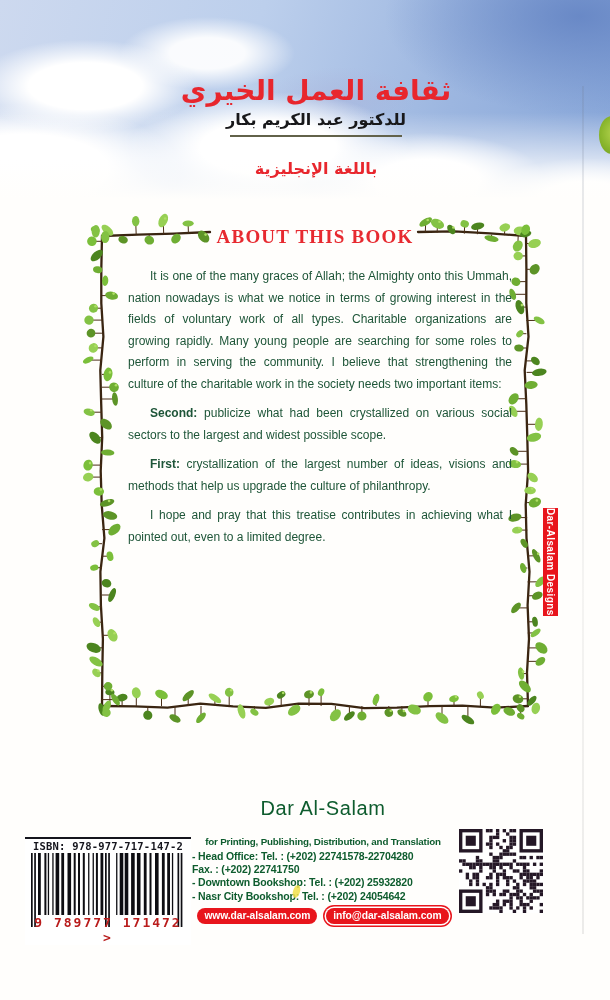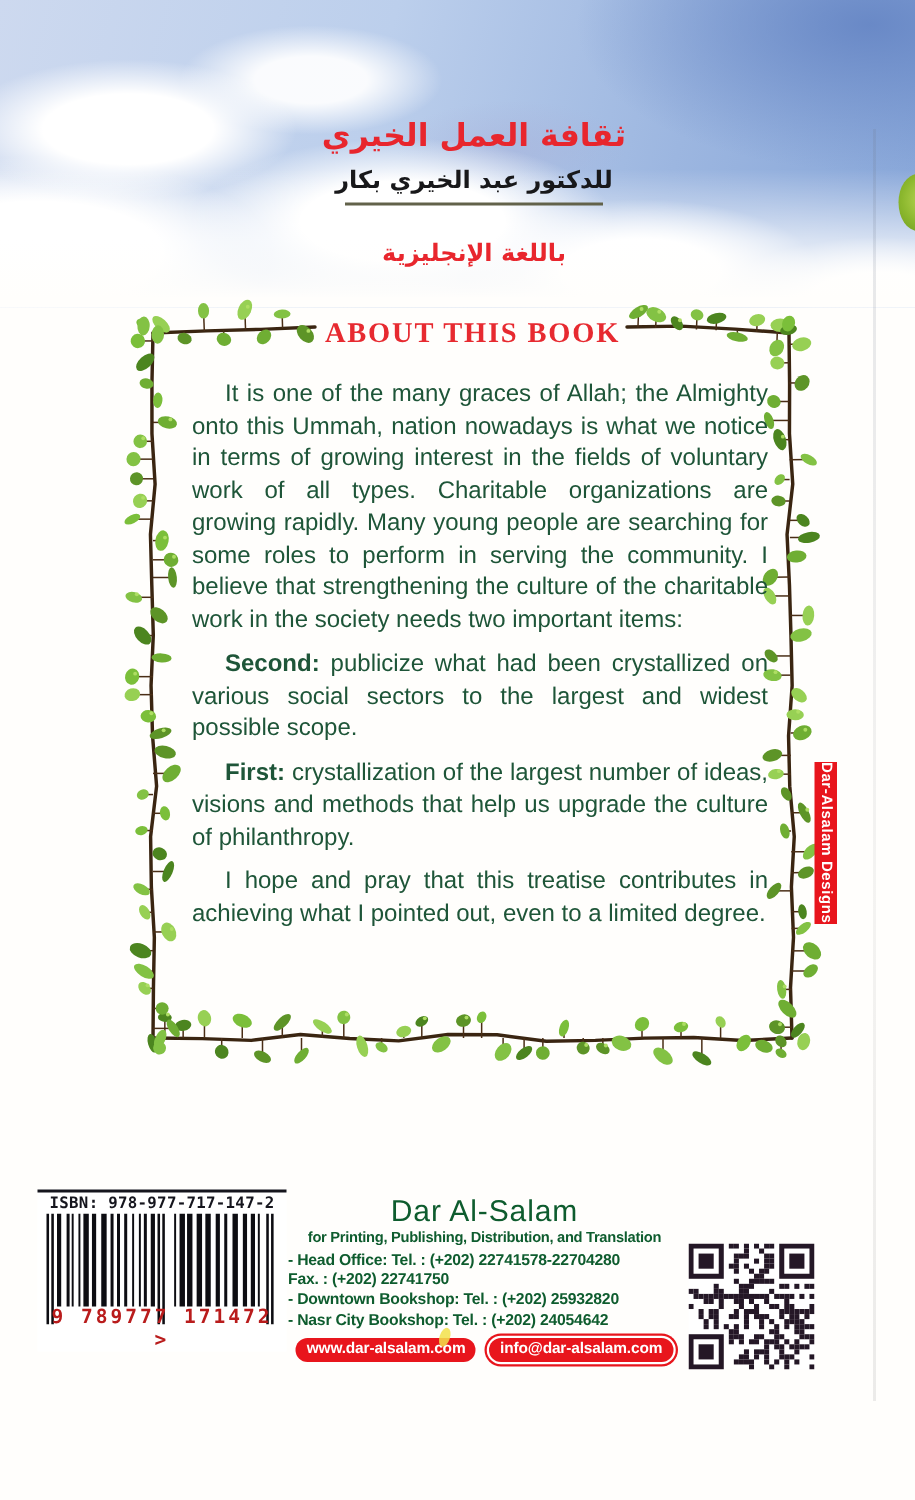--- a/index.html
+++ b/index.html
@@ -23,7 +23,7 @@
 
   
   .arabic-block{position:absolute;left:22px;top:78px;width:588px;text-align:center;}
-  .ar-title{font-family:"DejaVu Sans",sans-serif;font-weight:bold;font-size:21px;line-height:25px;color:#e8262d;}
+  .ar-title{font-family:"DejaVu Sans",sans-serif;font-weight:bold;font-size:28px;line-height:25px;color:#e8262d;}
   .ar-author{font-family:"DejaVu Sans",sans-serif;font-weight:bold;font-size:16px;line-height:19px;color:#18181a;margin-top:7px;}
   .ar-divider{width:172px;height:2px;background:#62624a;margin:6px auto 0;}
   .ar-lang{font-family:"DejaVu Sans",sans-serif;font-weight:bold;font-size:16px;line-height:19px;color:#e8262d;margin-top:22px;}

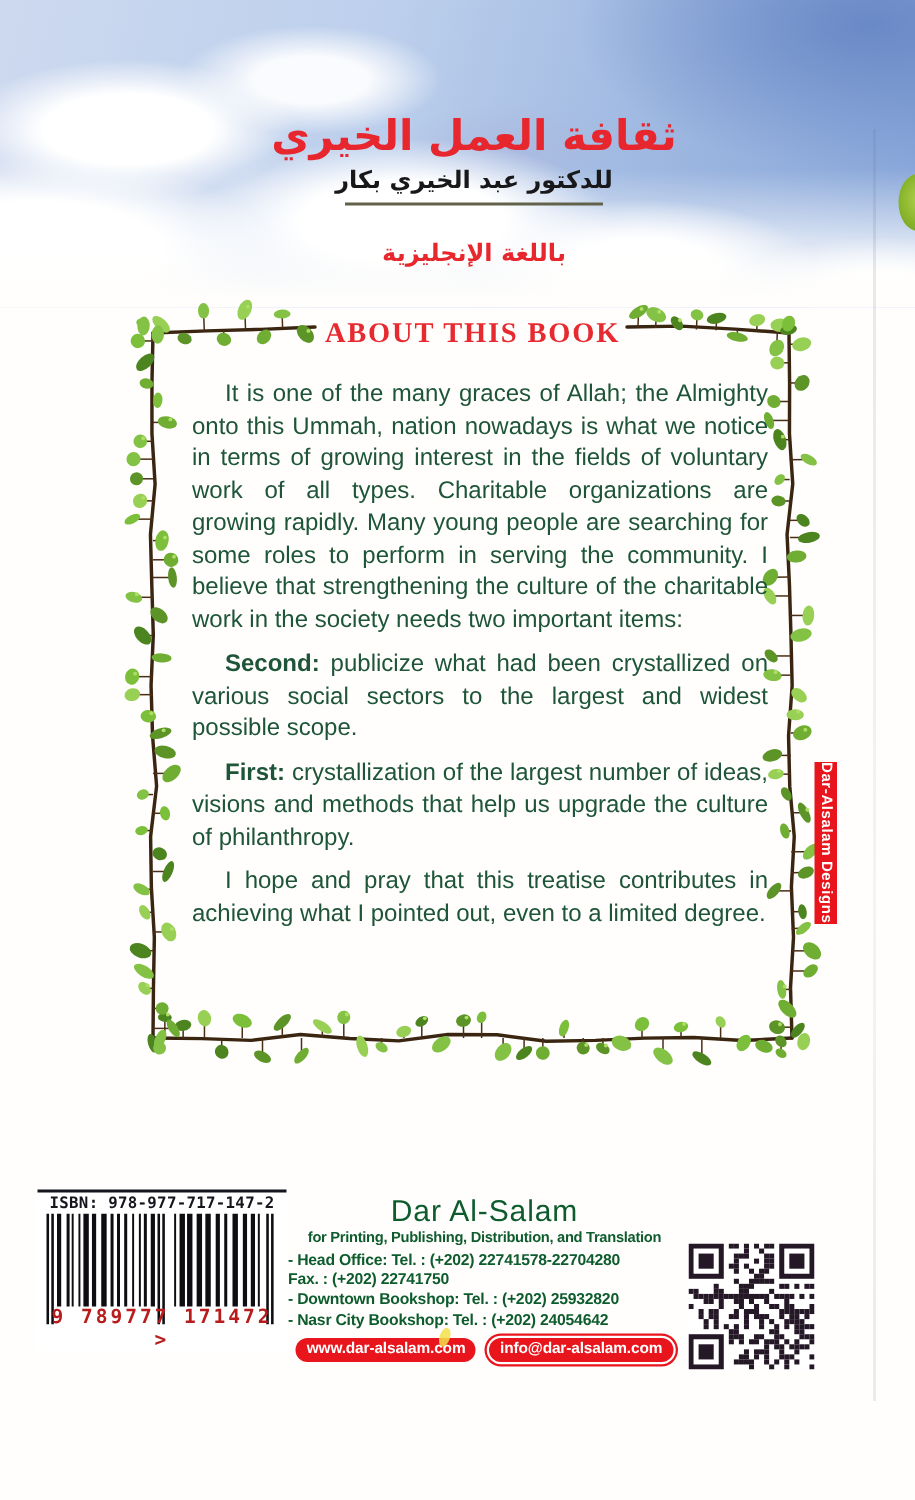--- a/index.html
+++ b/index.html
@@ -82,7 +82,7 @@
 
   <div class="arabic-block">
     <div class="ar-title" dir="rtl">ثقافة العمل الخيري</div>
-    <div class="ar-author" dir="rtl">للدكتور عبد الخيري بكار</div>
+    <div class="ar-author" dir="rtl">للدكتور عبد الكريم بكار</div>
     <div class="ar-divider"></div>
     <div class="ar-lang" dir="rtl">باللغة الإنجليزية</div>
   </div>

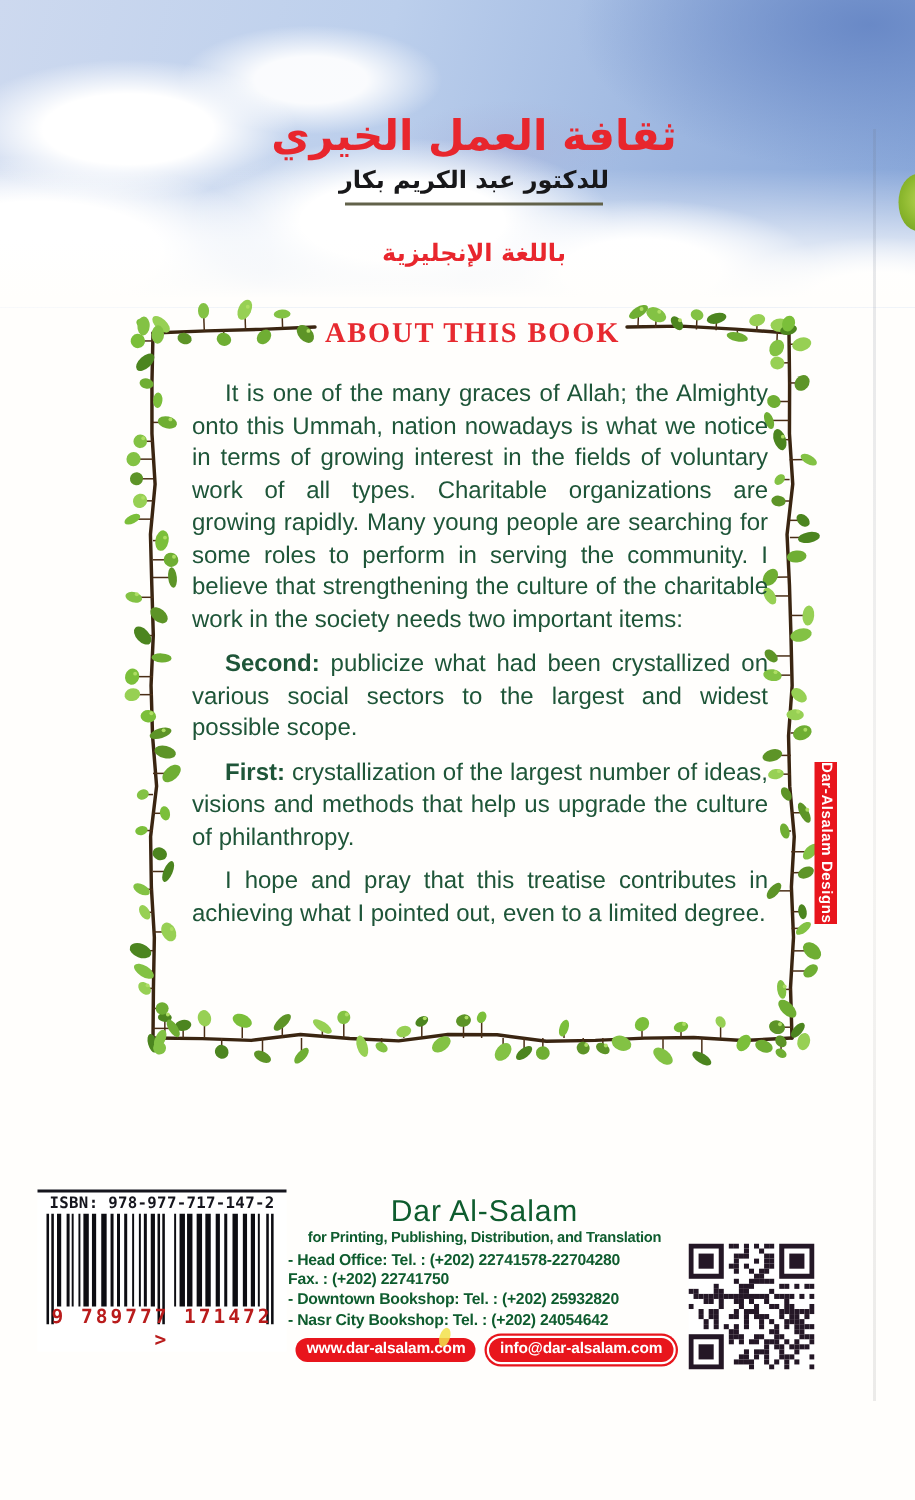--- a/index.html
+++ b/index.html
@@ -35,7 +35,7 @@
     background:linear-gradient(180deg, rgba(110,120,140,.18), rgba(120,120,120,.08) 60%, rgba(120,120,120,.14));}
 
   
-  .frame{position:absolute;left:98px;top:206px;width:434px;height:505px;}
+  .frame{position:absolute;left:98px;top:220px;width:434px;height:505px;}
   .frame svg.vine{position:absolute;left:0;top:0;width:434px;height:505px;overflow:visible;}
   .frame-title{position:absolute;left:0;top:6px;width:100%;text-align:center;
     font-family:"Liberation Serif",serif;font-weight:bold;font-size:19px;letter-spacing:1.2px;color:#e72a30;}

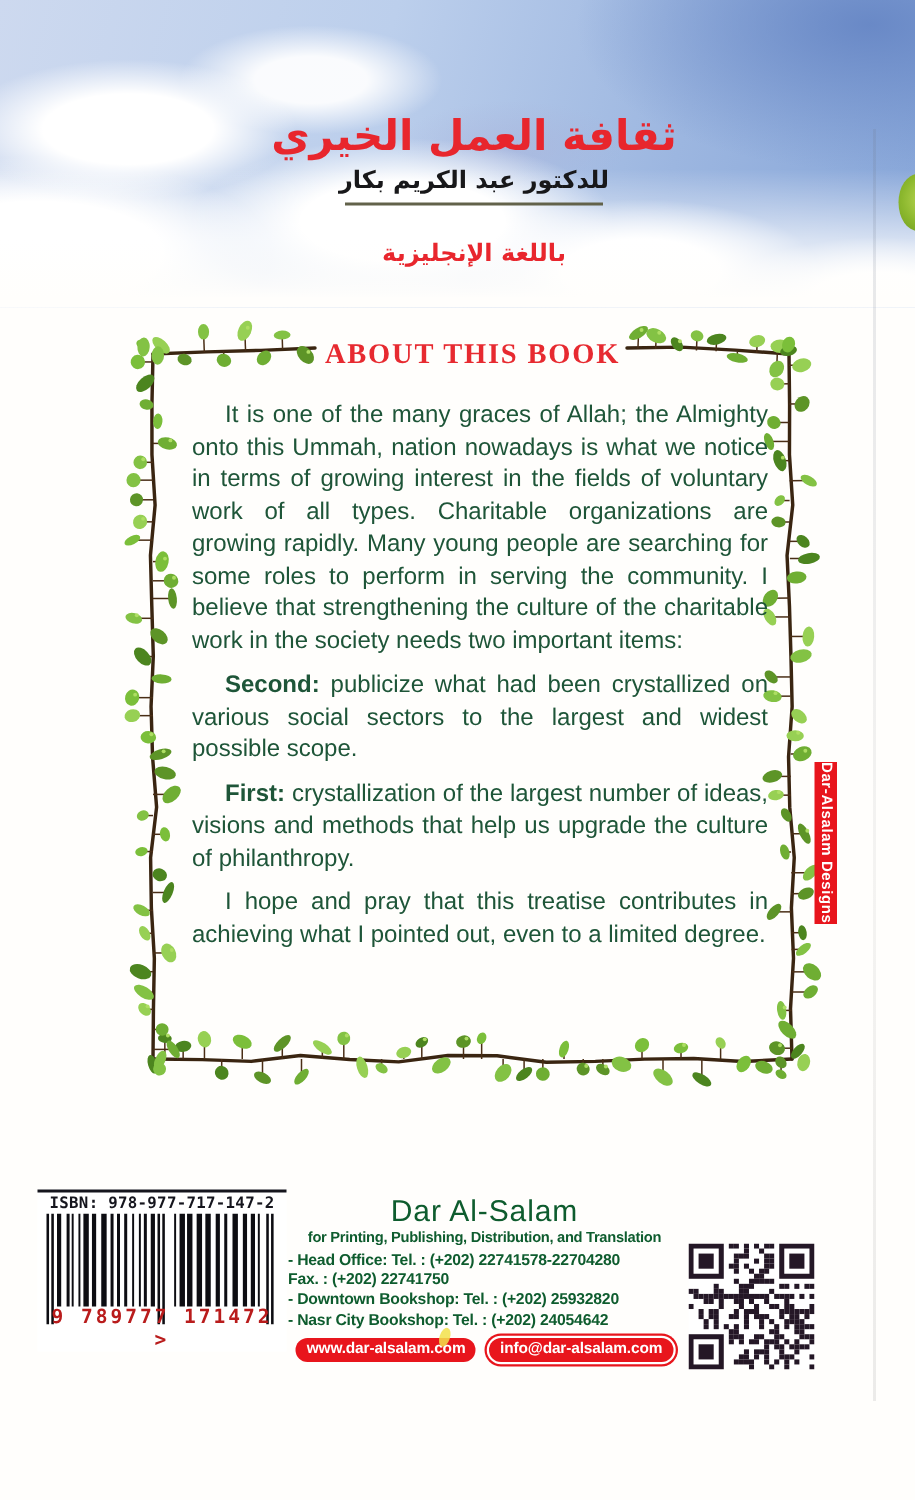--- a/index.html
+++ b/index.html
@@ -40,7 +40,7 @@
   .frame-title{position:absolute;left:0;top:6px;width:100%;text-align:center;
     font-family:"Liberation Serif",serif;font-weight:bold;font-size:19px;letter-spacing:1.2px;color:#e72a30;}
   .book-text{position:absolute;left:30px;top:46px;width:384px;
-    font-size:16px;line-height:21.5px;color:#1e5538;text-align:justify;}
+    font-size:12px;line-height:21.5px;color:#1e5538;text-align:justify;}
   .book-text p{margin:0 0 8px;text-indent:22px;}
   .book-text b{font-weight:bold;}
 

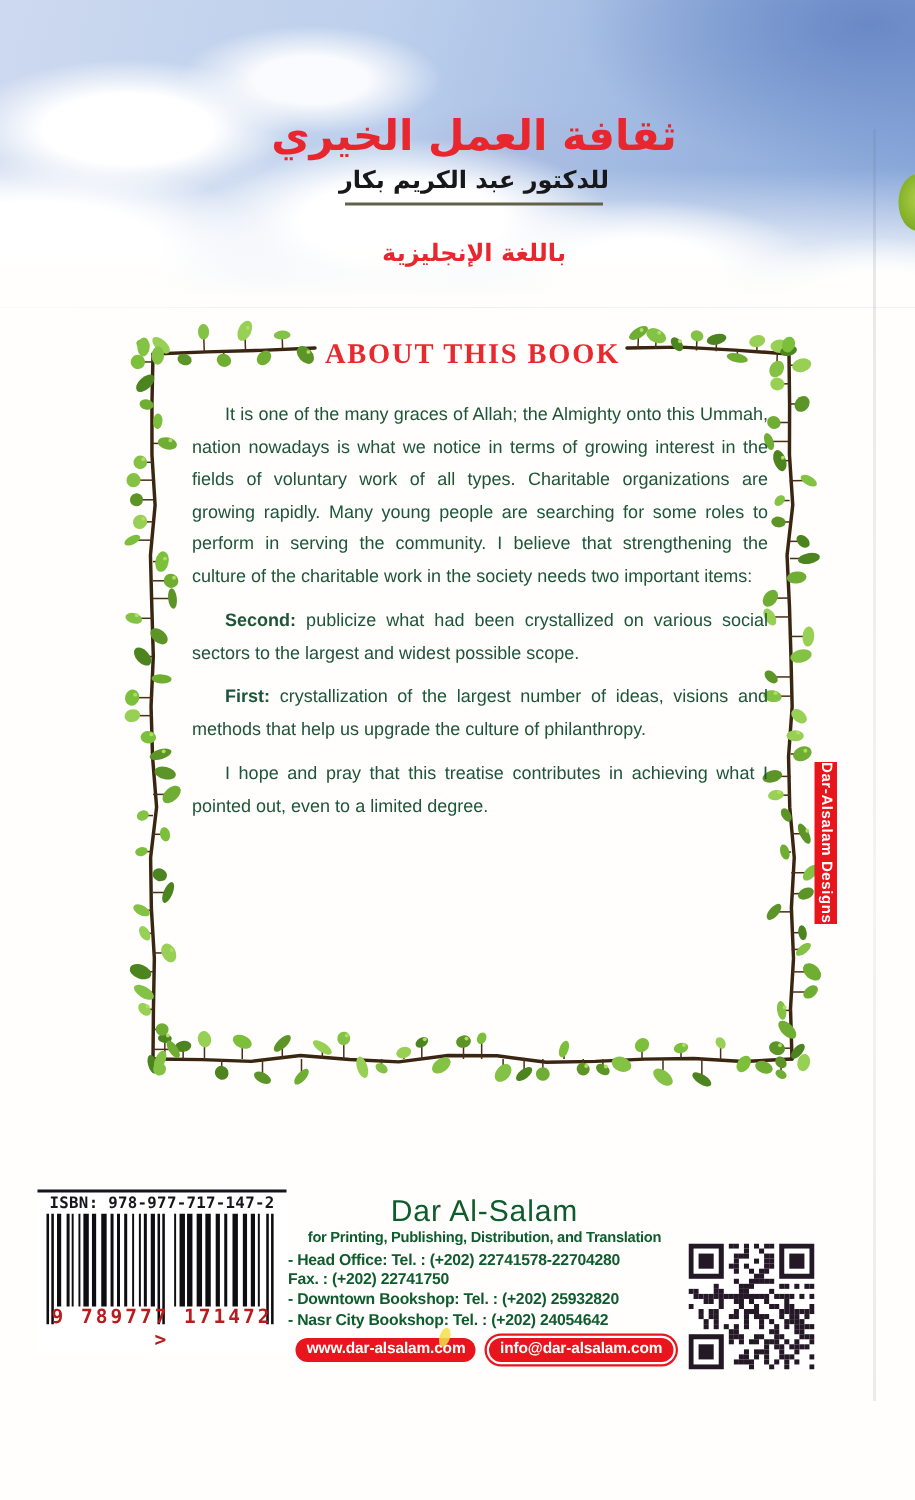--- a/index.html
+++ b/index.html
@@ -50,7 +50,7 @@
     writing-mode:vertical-rl;text-orientation:mixed;text-align:center;line-height:15px;}
 
   
-  .barcode{position:absolute;left:25px;top:793px;width:166px;background:#ffffff;}
+  .barcode{position:absolute;left:25px;top:837px;width:166px;background:#ffffff;}
   .isbn-line{font-family:"DejaVu Sans Mono",monospace;font-weight:bold;font-size:10.5px;letter-spacing:.2px;
     color:#15151d;border-top:2.5px solid #15151d;padding-top:1px;text-align:center;}
   .barcode svg{display:block;margin-top:1px;}

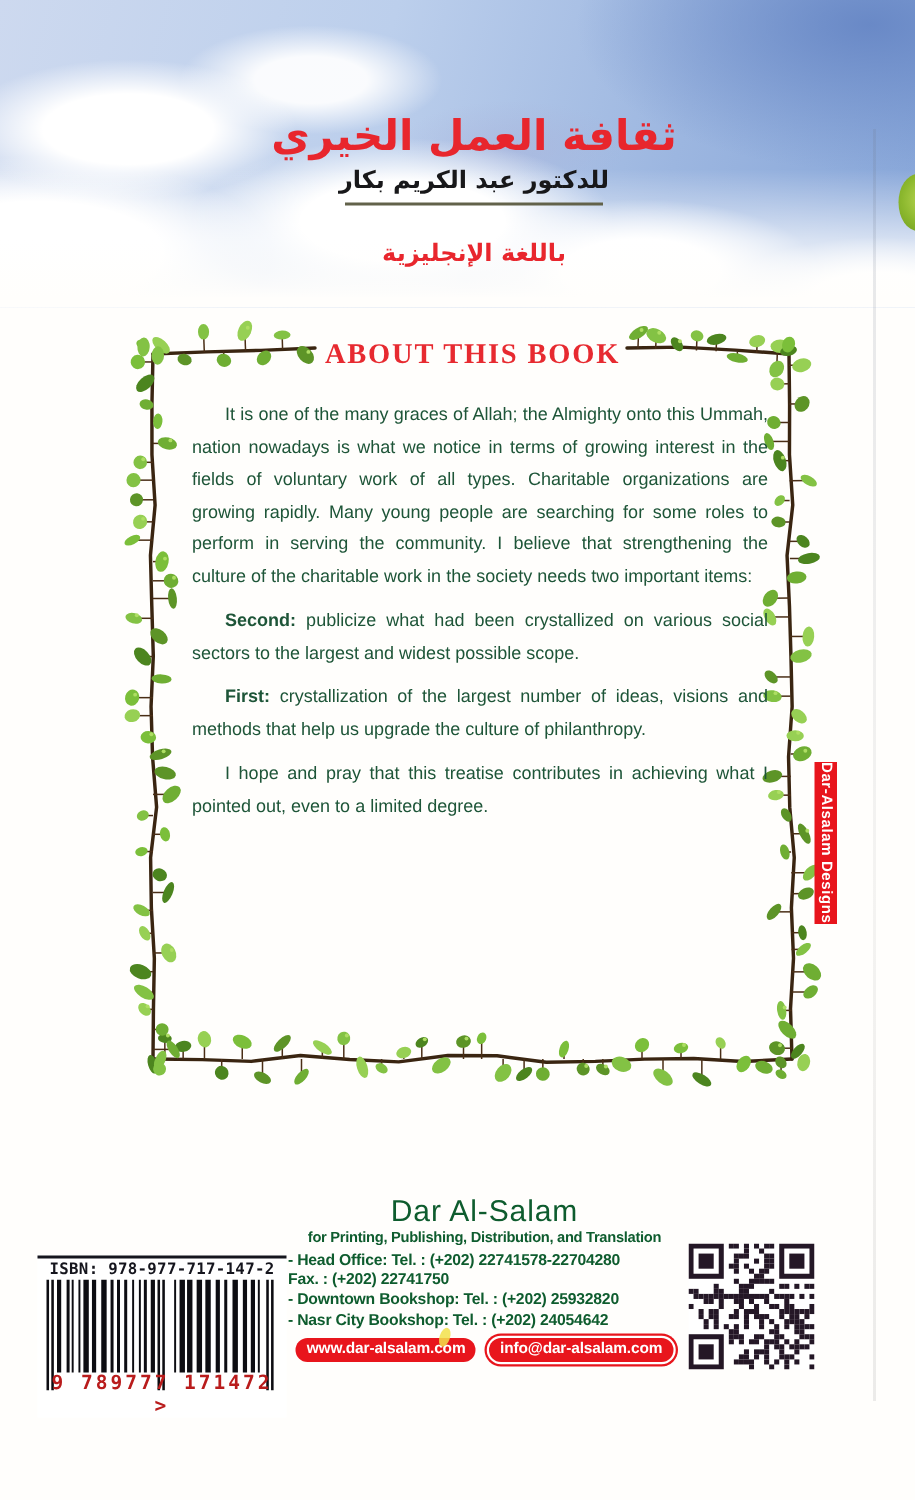--- a/index.html
+++ b/index.html
@@ -59,7 +59,7 @@
 
   .pub{position:absolute;left:192px;top:797px;width:262px;text-align:center;color:#0e5c2e;}
   .pub-name{font-size:20px;font-weight:normal;letter-spacing:.6px;line-height:23px;}
-  .pub-tagline{font-size:9.8px;font-weight:bold;letter-spacing:-.2px;margin-top:0;}
+  .pub-tagline{font-size:9.8px;font-weight:bold;letter-spacing:-.2px;margin-top:16px;}
   .contact-lines{margin-top:3px;text-align:left;font-size:10.5px;font-weight:bold;letter-spacing:-.15px;line-height:13.2px;}
   .contact-lines .right{text-align:left;}
   .pills{margin-top:5px;display:flex;gap:9px;justify-content:center;}

